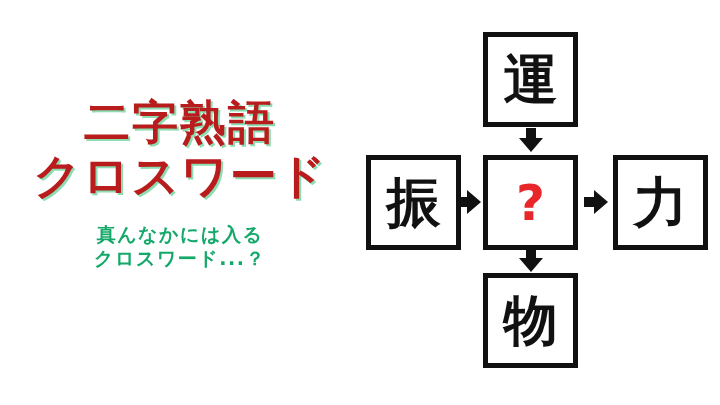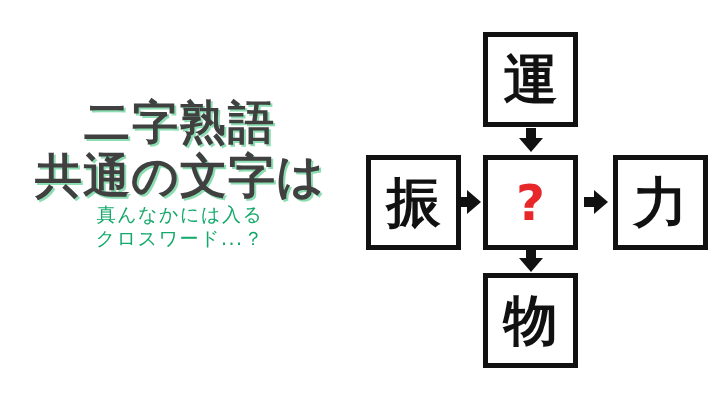--- a/index.html
+++ b/index.html
@@ -33,7 +33,7 @@
     font-size: 46px;
     line-height: 53px;
     letter-spacing: 2px;
-    color: #404040;
+    color: #b91c1c;
     text-shadow: 2px 2px 0 rgba(120, 215, 165, 0.85);
     white-space: nowrap;
   }

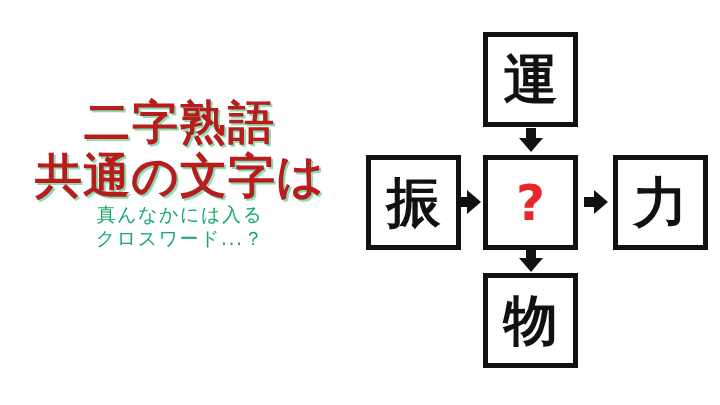--- a/index.html
+++ b/index.html
@@ -138,7 +138,7 @@
 
   <div class="text-panel">
     <div class="title-line line1">二字熟語</div>
-    <div class="title-line line2">共通の文字は</div>
+    <div class="title-line line2">クロスワード</div>
     <div class="subtitle">
       <div>真んなかには入る</div>
       <div>クロスワード...？</div>

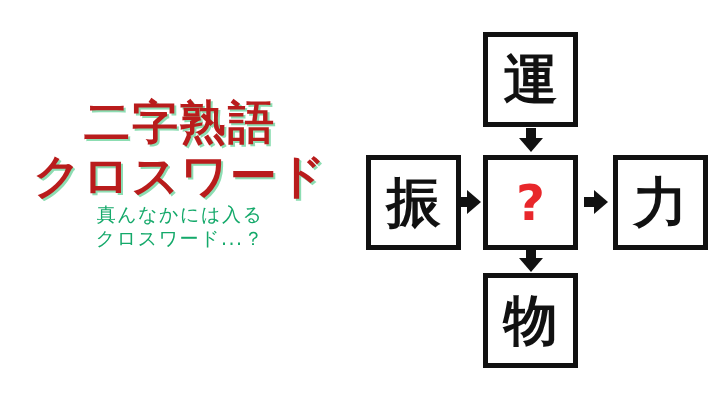--- a/index.html
+++ b/index.html
@@ -43,7 +43,8 @@
   }
 
   .subtitle {
-    font-weight: 400;
+    margin-top: 20px;
+    font-weight: 700;
     font-size: 19px;
     line-height: 24px;
     letter-spacing: 1.5px;

